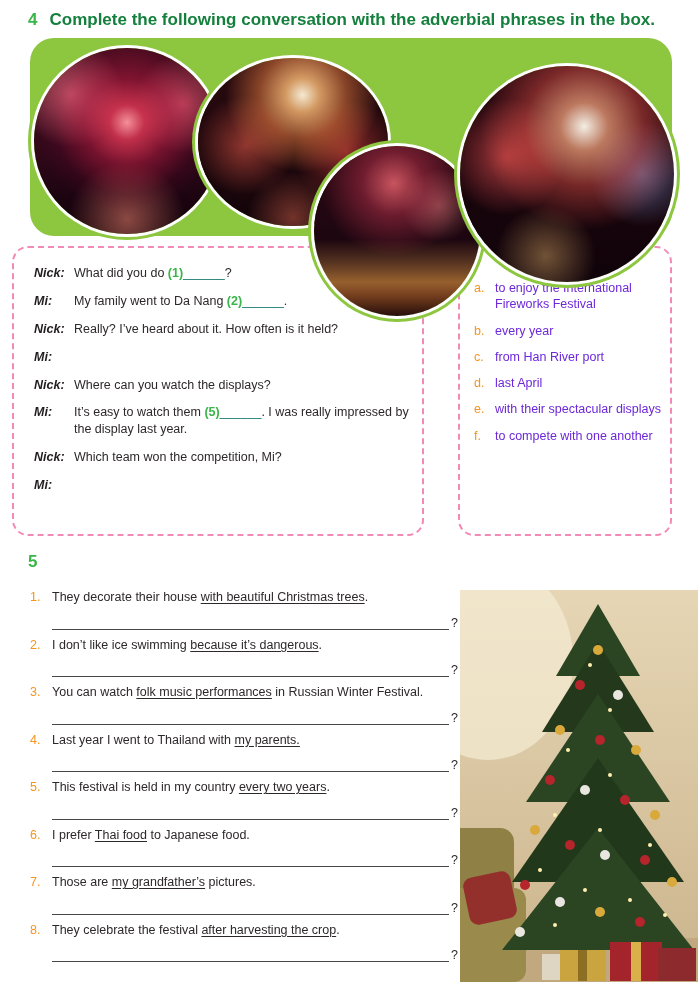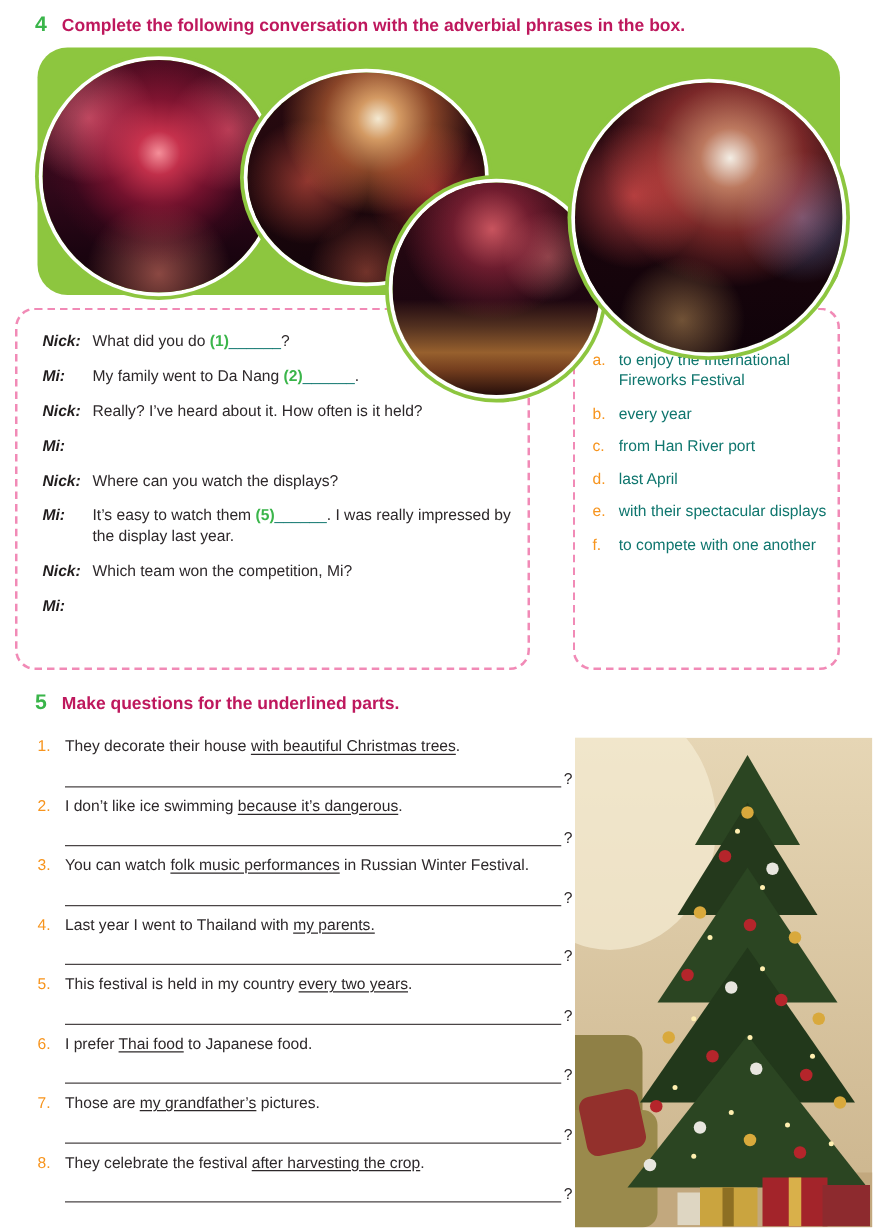--- a/index.html
+++ b/index.html
@@ -10,7 +10,7 @@
   
   .ex-header { position:absolute; display:flex; align-items:baseline; gap:12px; }
   .ex-num { color:#3ab54a; font-weight:bold; font-size:17px; }
-  .ex-title { font-weight:bold; font-size:14px; color:#be185d;text-align:center; }
+  .ex-title { font-weight:bold; font-size:17px; color:#15803d;text-align:center; }
   #ex4-header { top:10px; left:28px; }
   #ex5-header { top:552px; left:28px; }
 

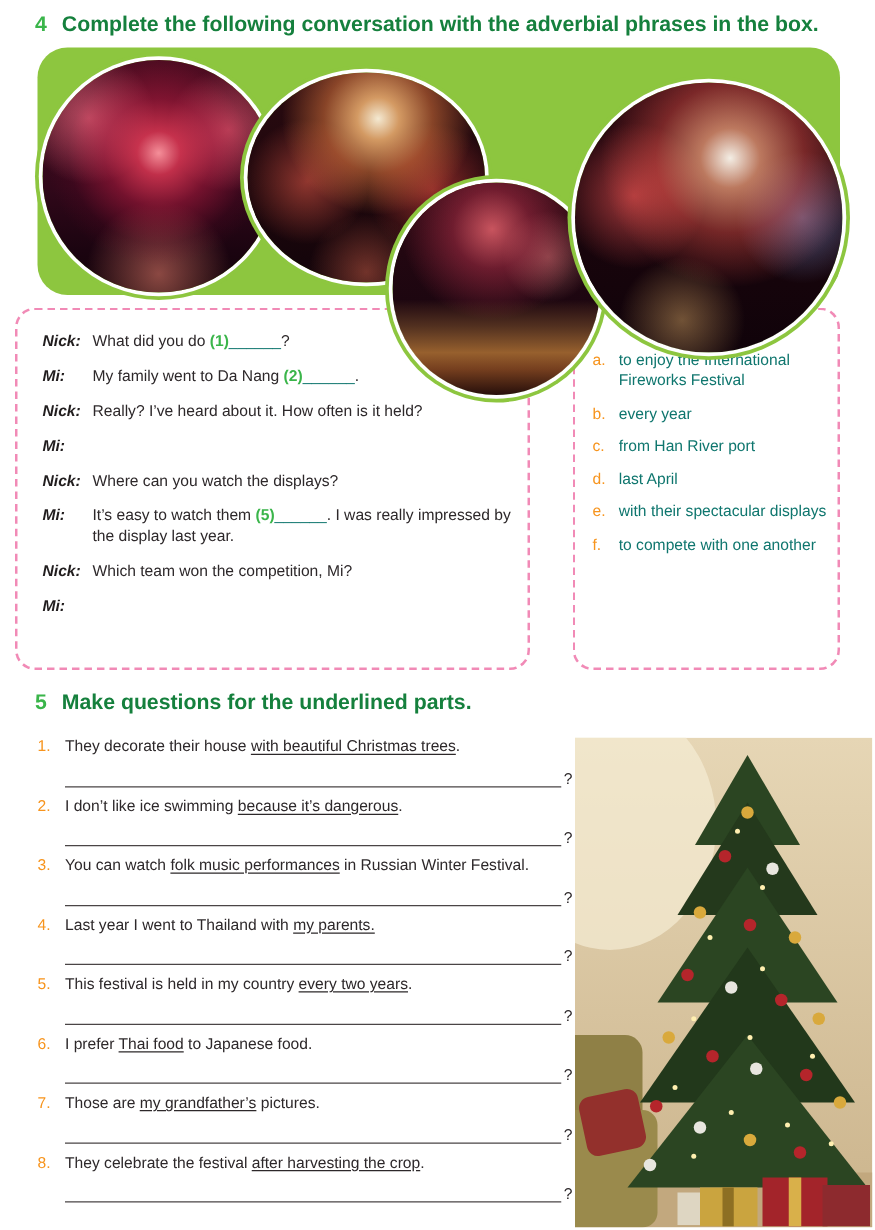--- a/index.html
+++ b/index.html
@@ -60,7 +60,7 @@
 
   .opt-row { display:flex; margin-bottom:10px; font-size:12.5px; line-height:1.3; }
   .opt-letter { flex:0 0 21px; color:#f7941d; }
-  .opt-text { flex:1; color:#0f766e; }
+  .opt-text { flex:1; color:#6d28d9; }
 
   
   .questions { position:absolute; left:30px; top:589px; width:428px; }

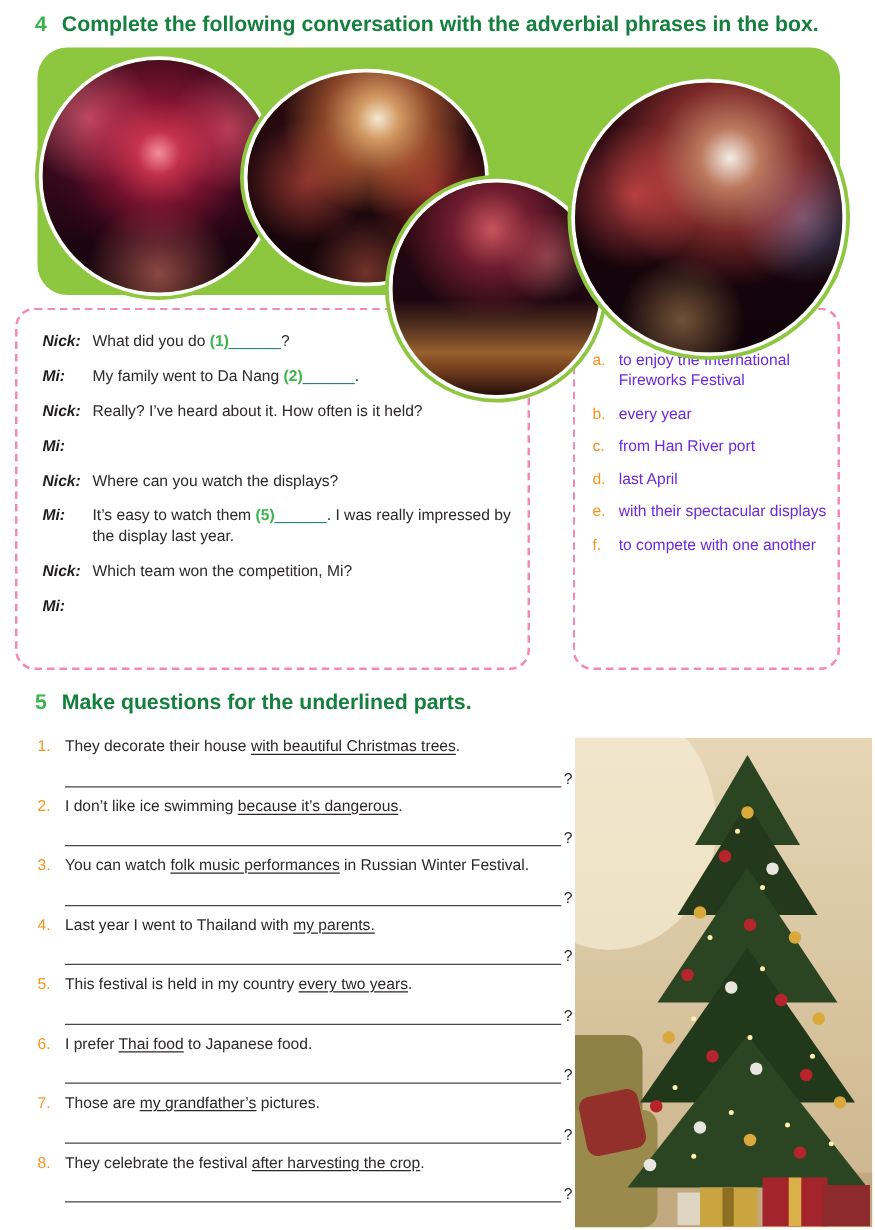--- a/index.html
+++ b/index.html
@@ -166,7 +166,6 @@
 
   <div class="ex-header" id="ex5-header">
     <span class="ex-num">5</span>
-    <span class="ex-title">Make questions for the underlined parts.</span>
   </div>
 
   <div class="questions" id="questions">

